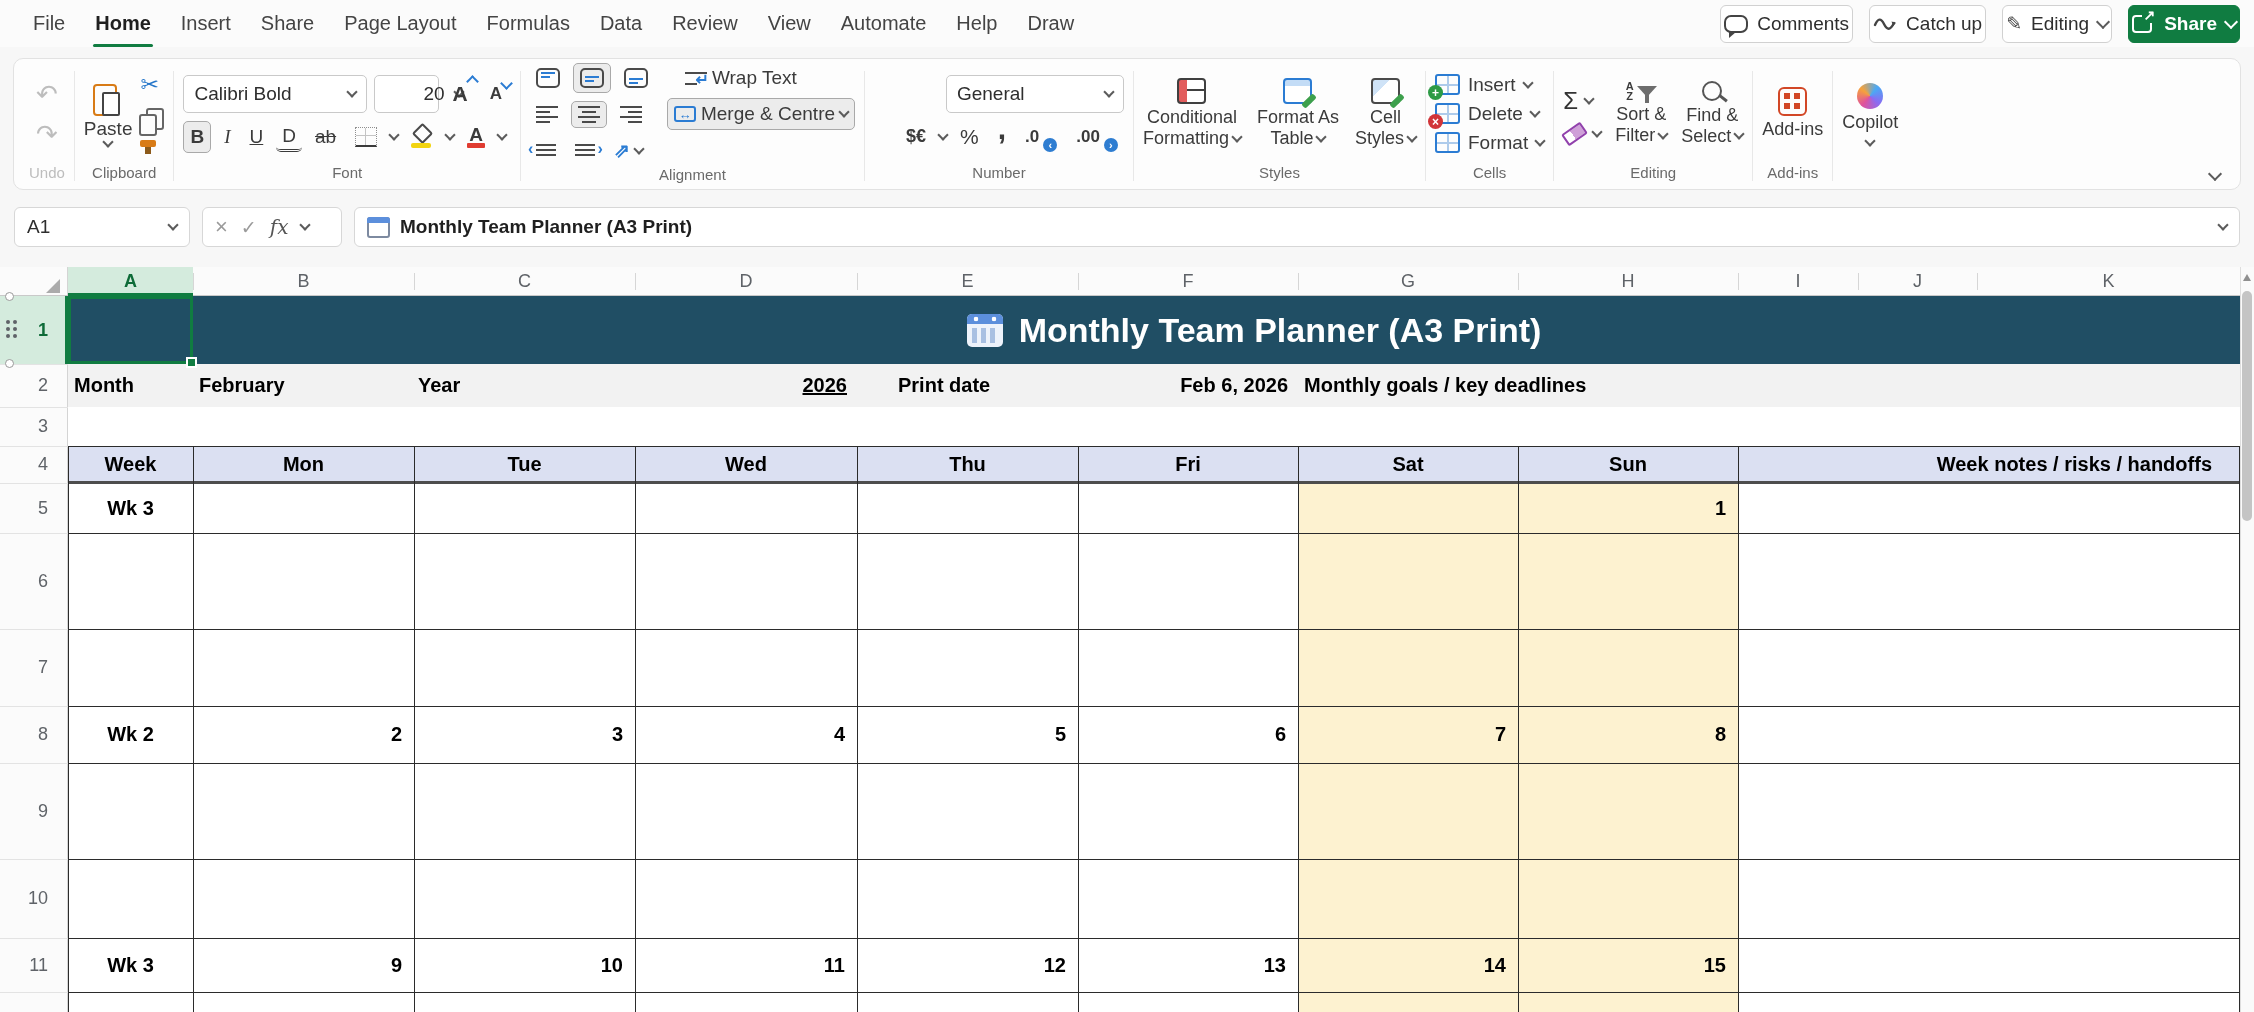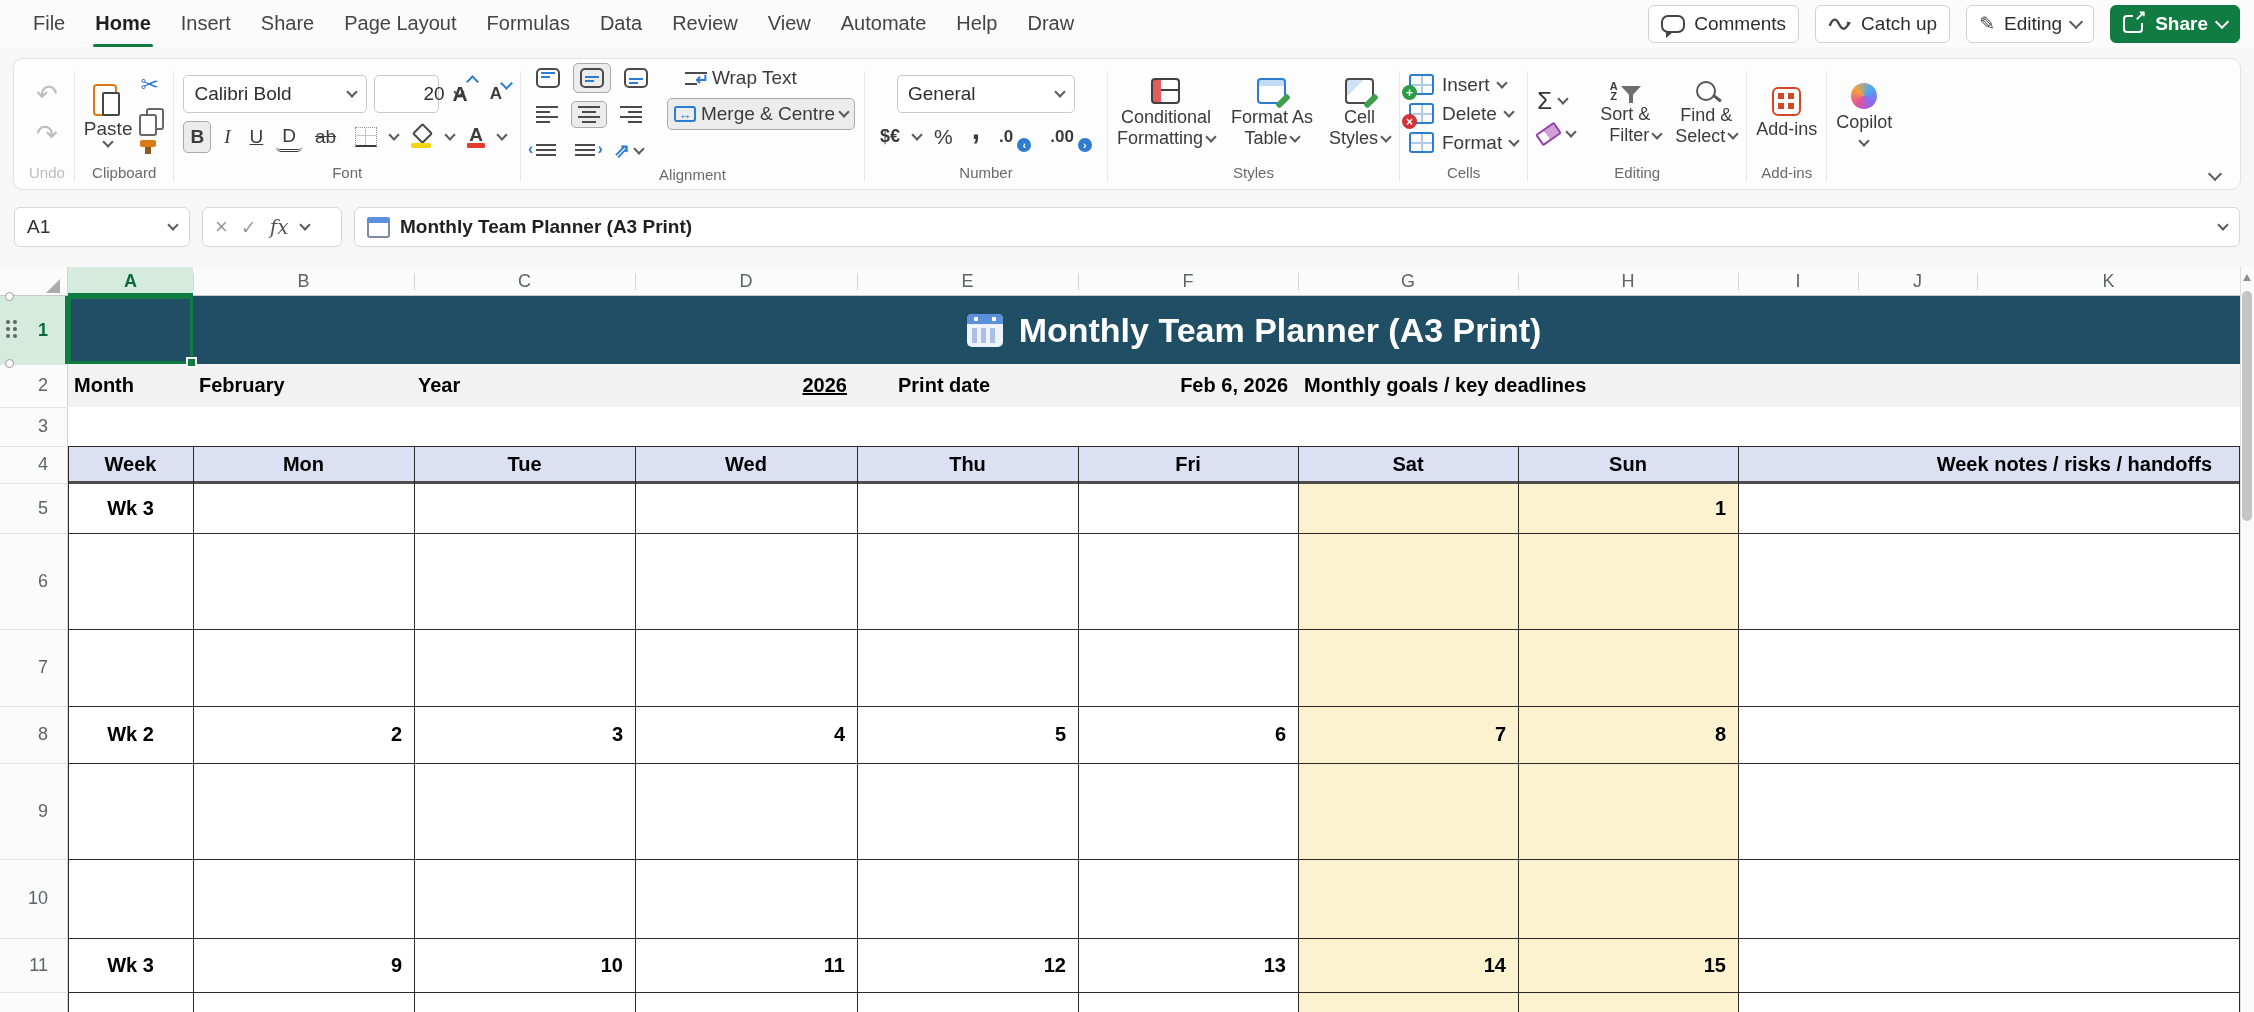--- a/index.html
+++ b/index.html
@@ -11,7 +11,7 @@
   .mitem.active{font-weight:700;color:#1f1f1f;}
   .mitem.active::after{content:'';position:absolute;left:13px;right:13px;bottom:0;height:3px;background:#107C41;border-radius:2px;}
   .mright{margin-left:auto;display:flex;align-items:center;gap:16px;padding-right:14px;}
-  .pillbtn{height:36px;display:flex;align-items:center;gap:9px;padding:0 12px;background:#fff;border:1px solid #d1d1d1;border-radius:6px;font-size:19px;color:#2e2e2e;}
+  .pillbtn{height:36px;display:flex;align-items:center;gap:9px;padding:0 3px;background:#fff;border:1px solid #d1d1d1;border-radius:6px;font-size:19px;color:#2e2e2e;}
   .pillbtn.green{background:#107C41;border-color:#107C41;color:#fff;font-weight:600;}
   .icBub{width:20px;height:14px;border:2.3px solid #444;border-radius:7px;position:relative;}
   .icBub::after{content:'';position:absolute;left:3px;bottom:-7px;border-top:6px solid #444;border-right:7px solid transparent;}

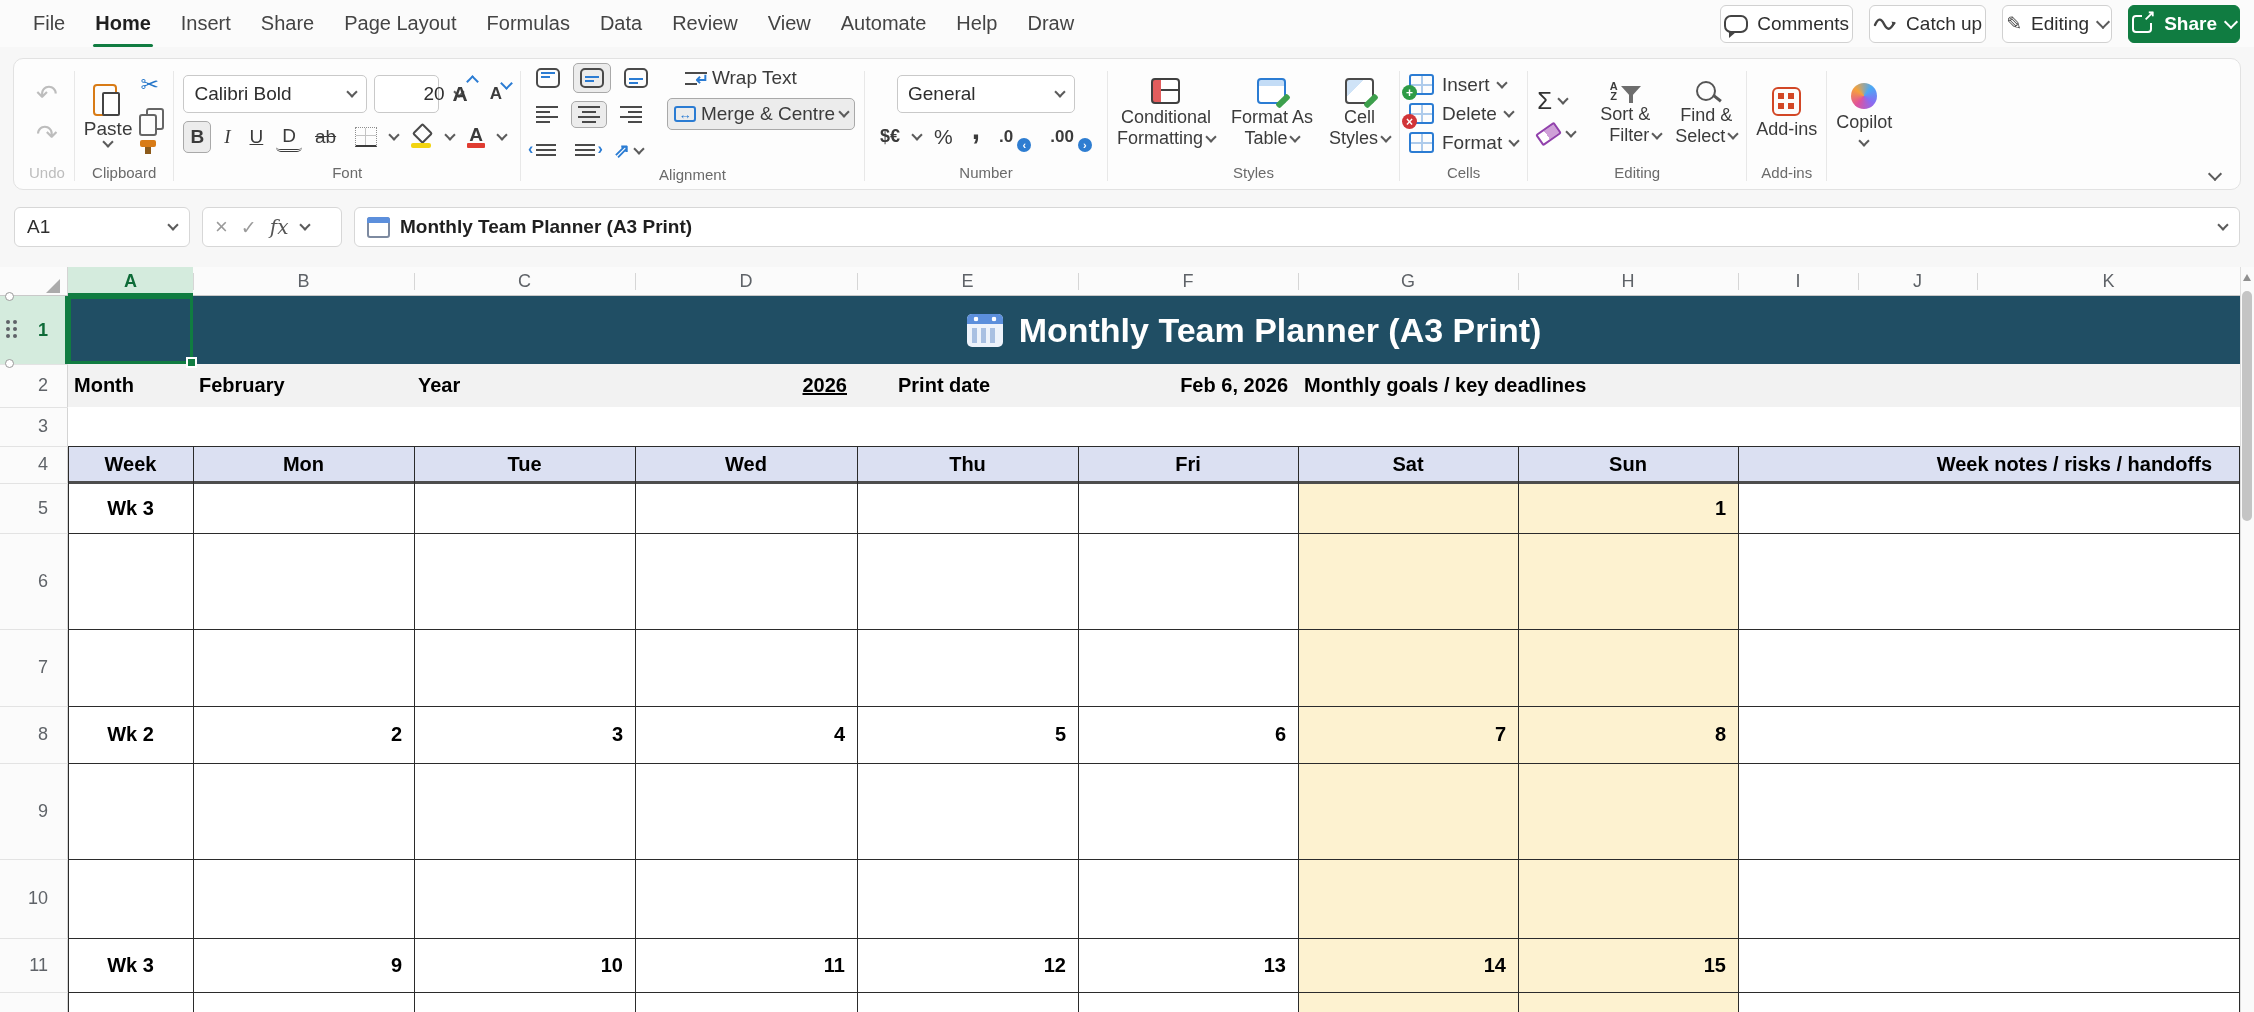--- a/index.html
+++ b/index.html
@@ -300,7 +300,7 @@
     <div class="rsep"></div>
 
     <div class="rgroup">
-      <div class="rcontent vcol" style="align-items:center;">
+      <div class="rcontent vcol" style="align-items:flex-end;margin-left:26px;">
         <div class="select" style="width:178px;">
             <span>General</span>
             <span class="chev sm" style="margin-left:auto;"></span>

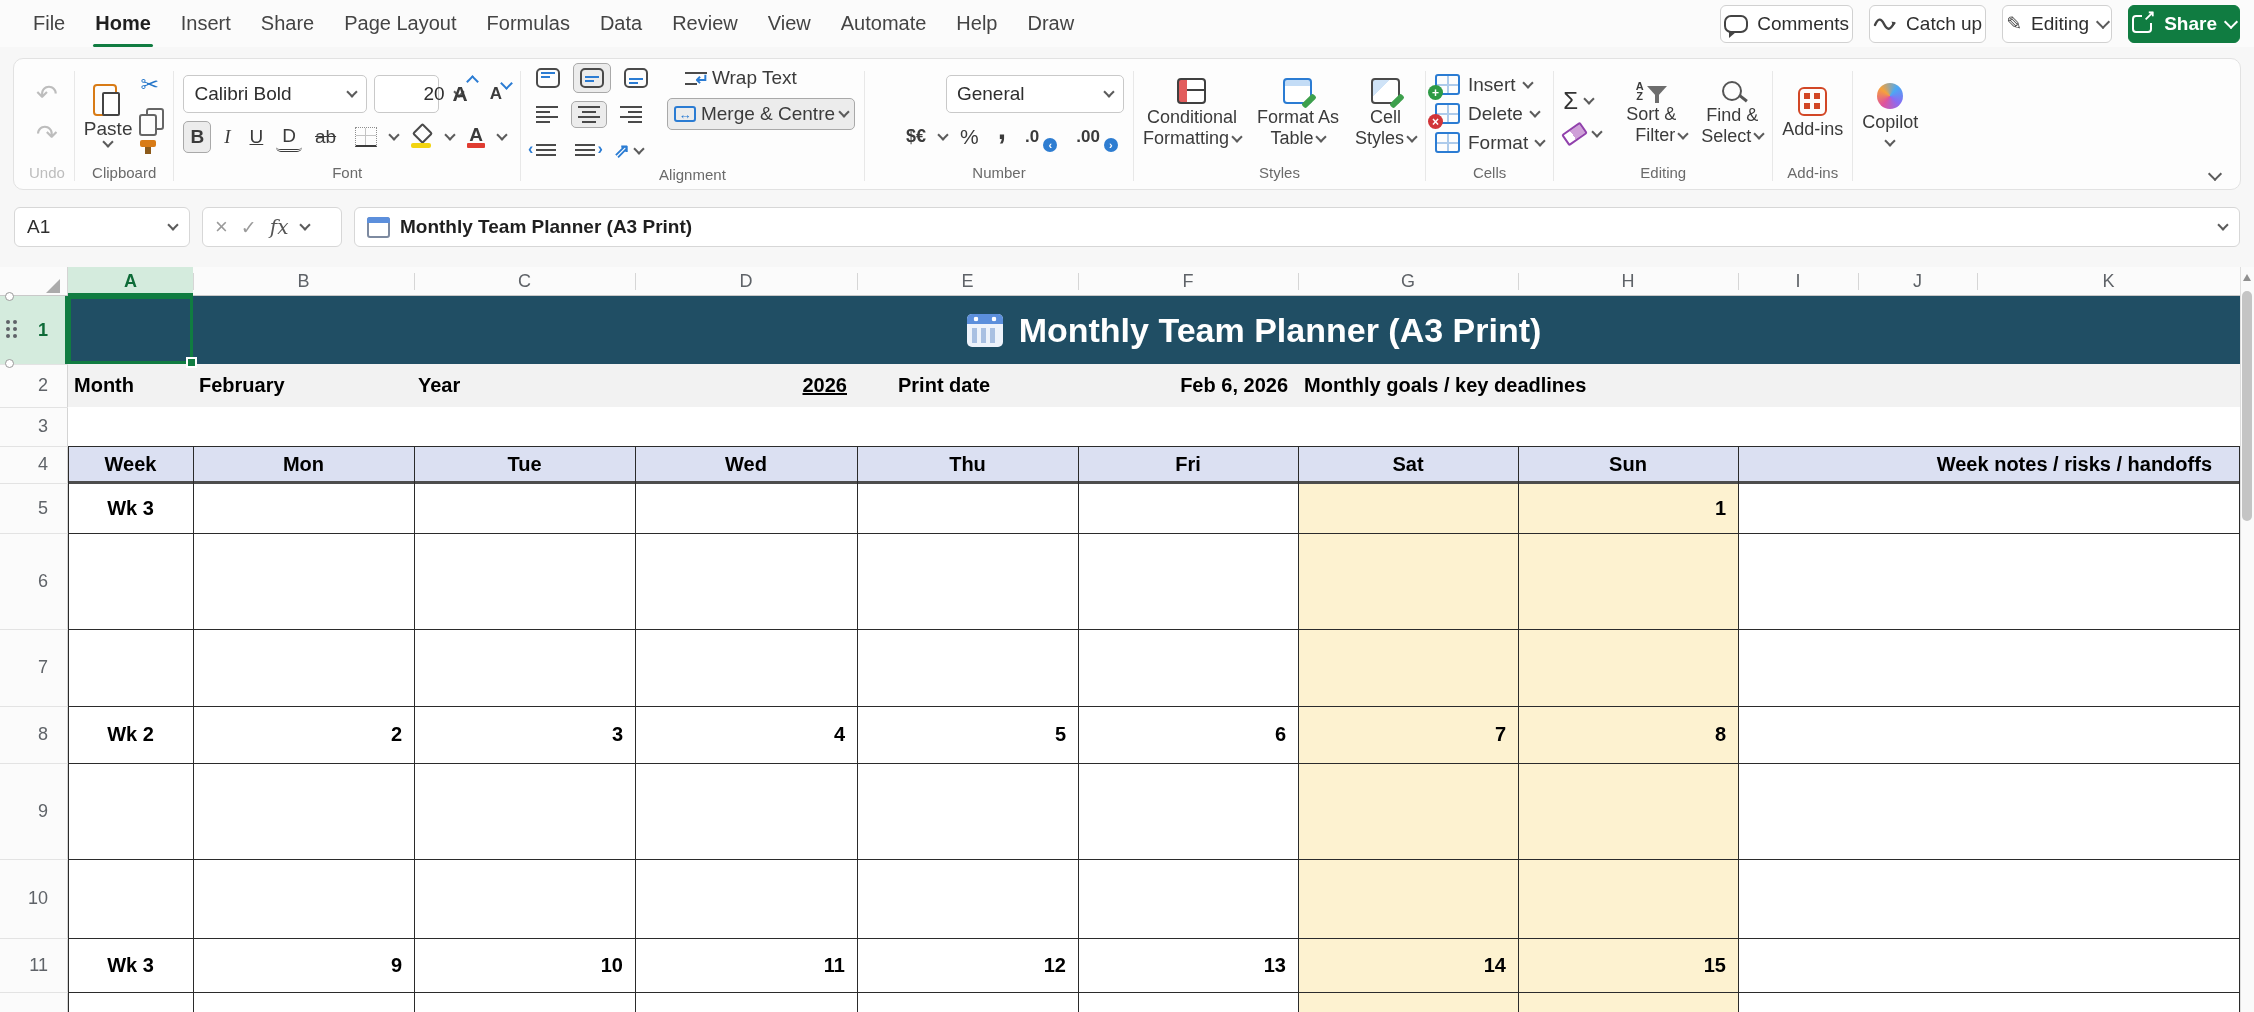--- a/index.html
+++ b/index.html
@@ -399,7 +399,7 @@
               <span class="icFunnel"></span>
             </span>
           <span>Sort &amp;</span>
-          <span style="display:inline-flex;align-items:center;gap:4px;margin-left:20px;">
+          <span style="display:inline-flex;align-items:center;gap:4px;">
               <span>Filter</span>
               <span class="chev sm"></span>
             </span>

